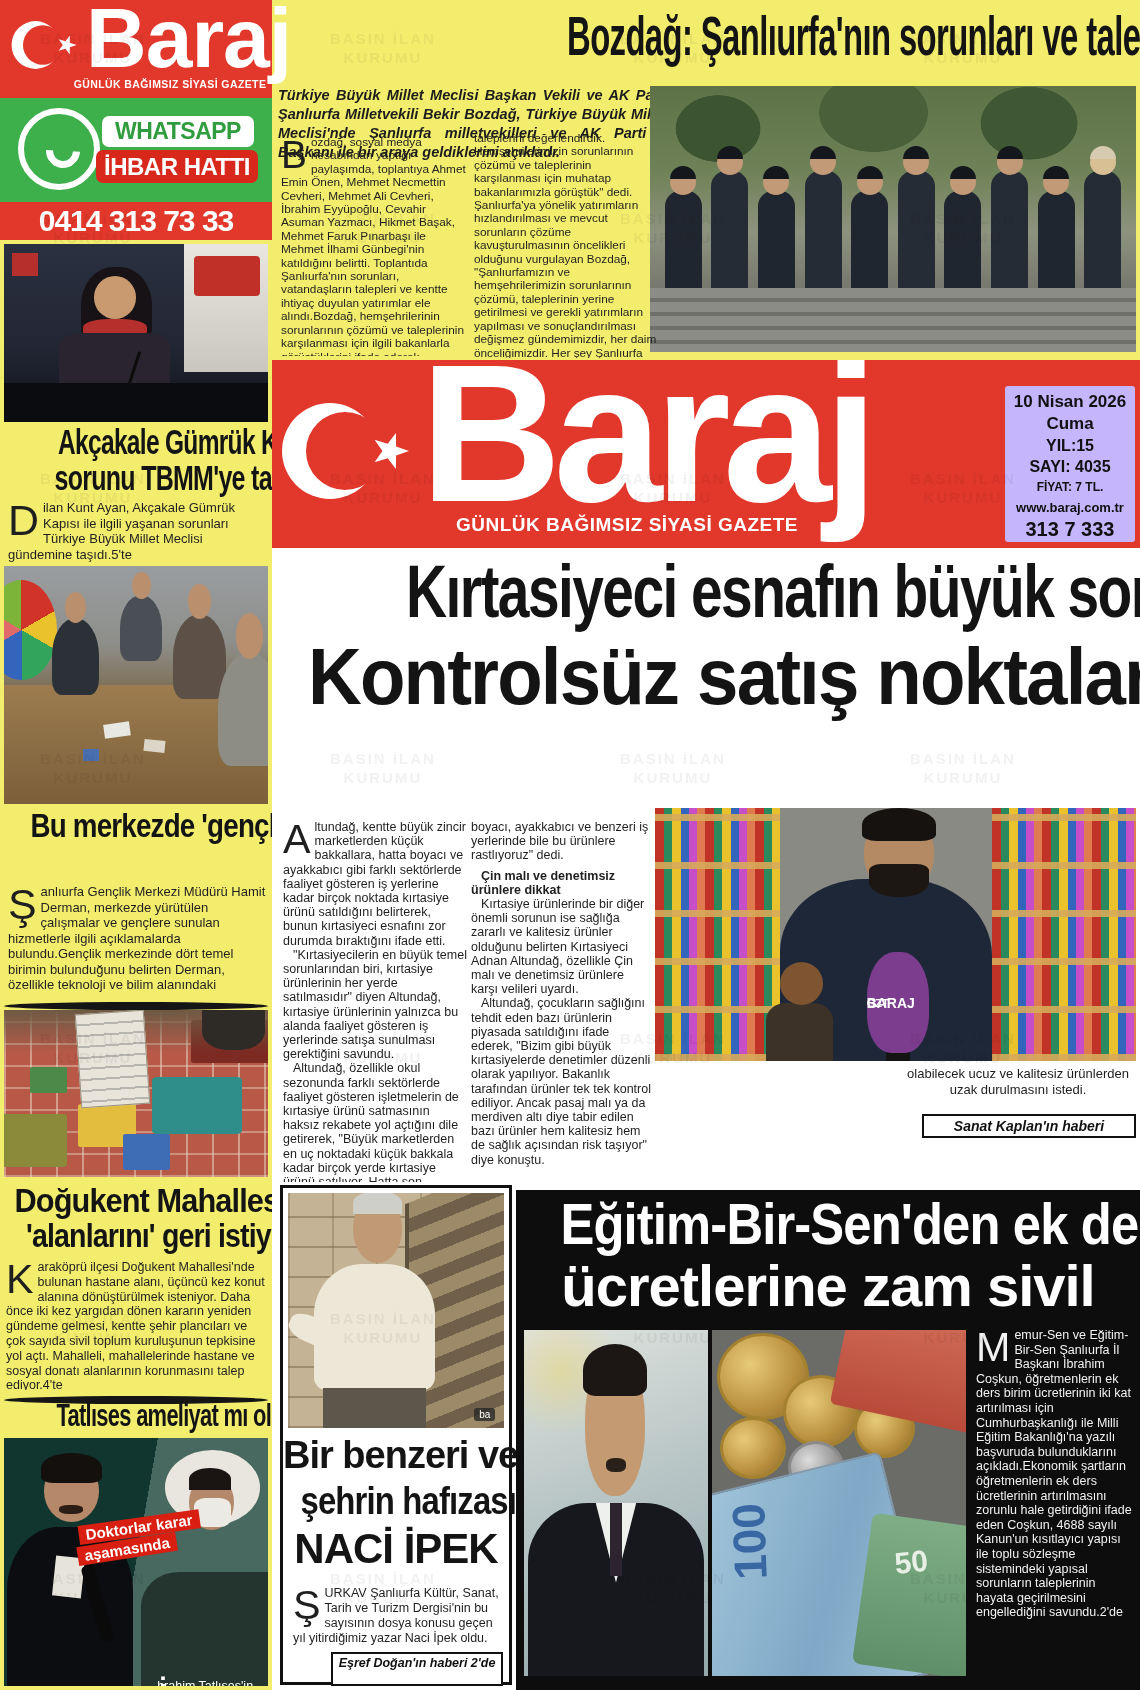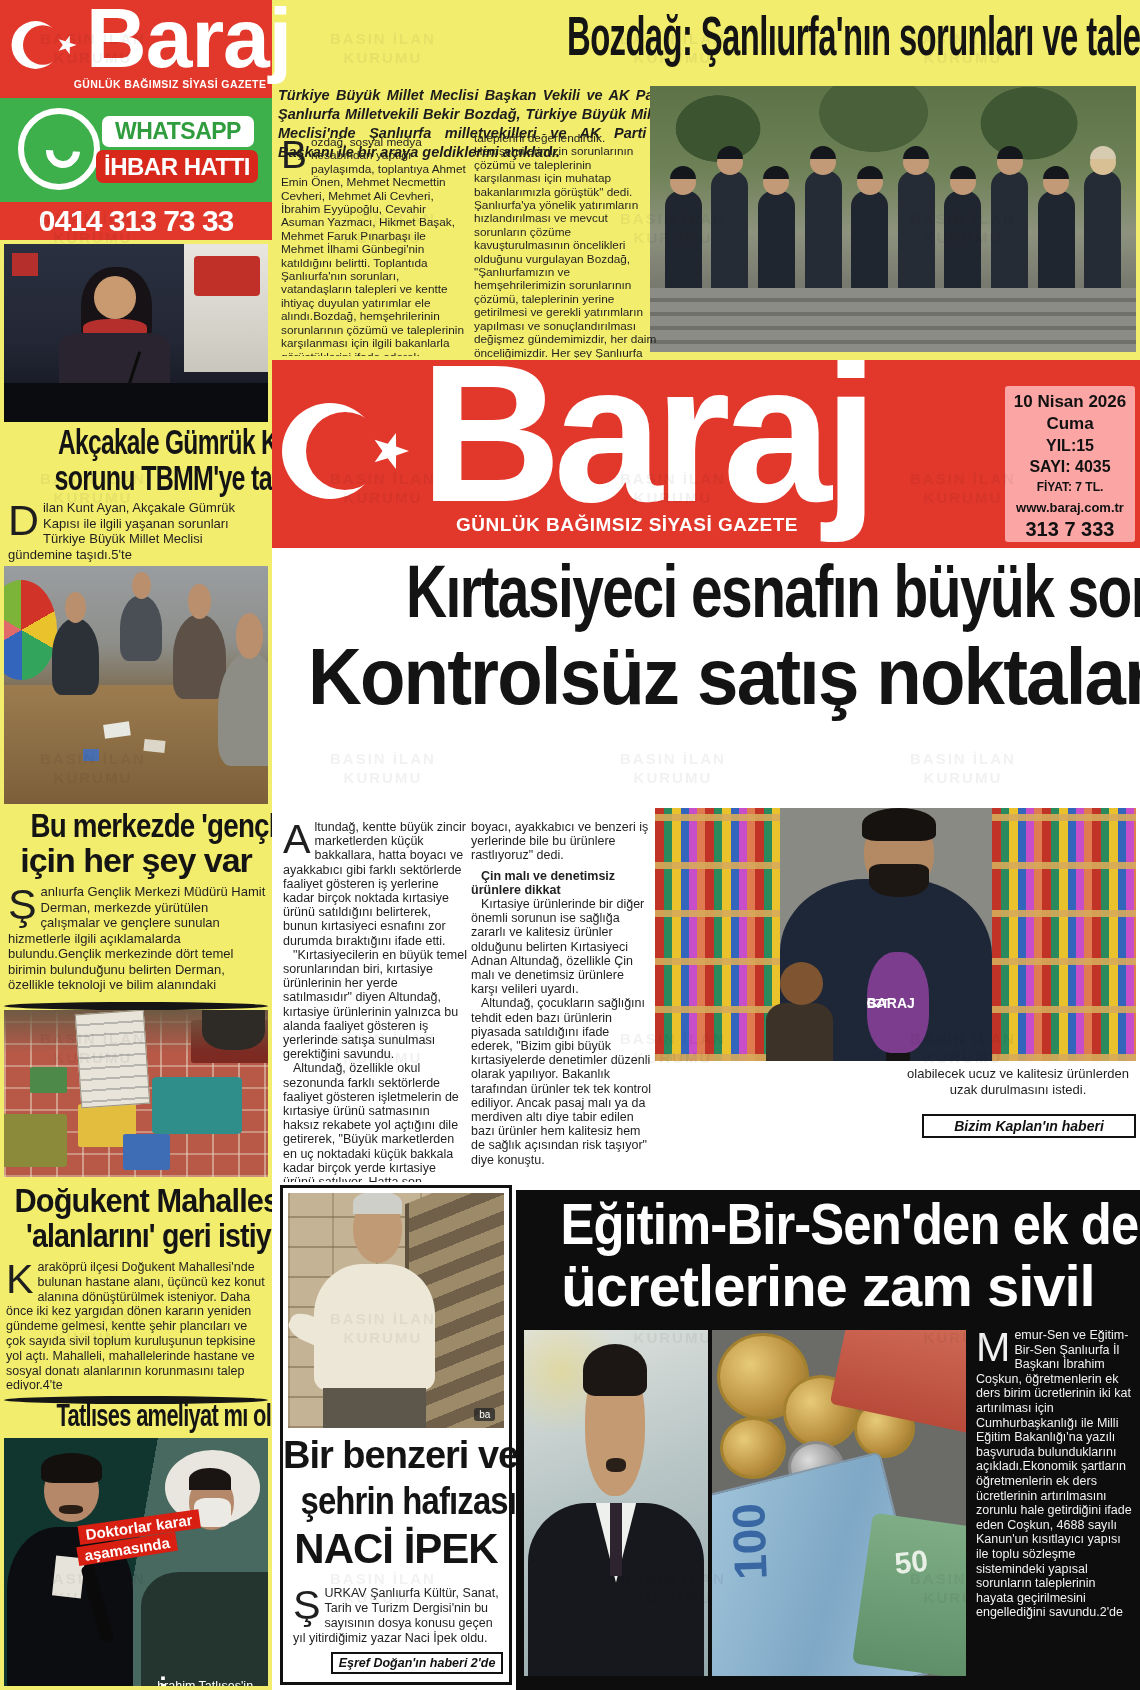--- a/index.html
+++ b/index.html
@@ -60,7 +60,7 @@
   #masthead{left:272px;top:360px;width:868px;height:188px;background:#e2372b;overflow:hidden}
   #mast-title{position:absolute;left:148px;top:-24px;font-size:196px;font-weight:700;color:#fff;letter-spacing:-8px;line-height:1}
   #mast-tagline{position:absolute;left:150px;top:154px;width:410px;text-align:center;font-size:19px;font-weight:700;color:#fff;letter-spacing:.5px}
-  #mast-infobox{position:absolute;left:733px;top:26px;width:130px;height:156px;background:#fca5a5;border-radius:3px;text-align:center;color:#111;padding-top:5px}
+  #mast-infobox{position:absolute;left:733px;top:26px;width:130px;height:156px;background:#c4b5fd;border-radius:3px;text-align:center;color:#111;padding-top:5px}
   #mast-infobox div{font-weight:700;white-space:nowrap}
   .mi-date{font-size:17px;line-height:22px}
   .mi-day{font-size:17px;line-height:22px}

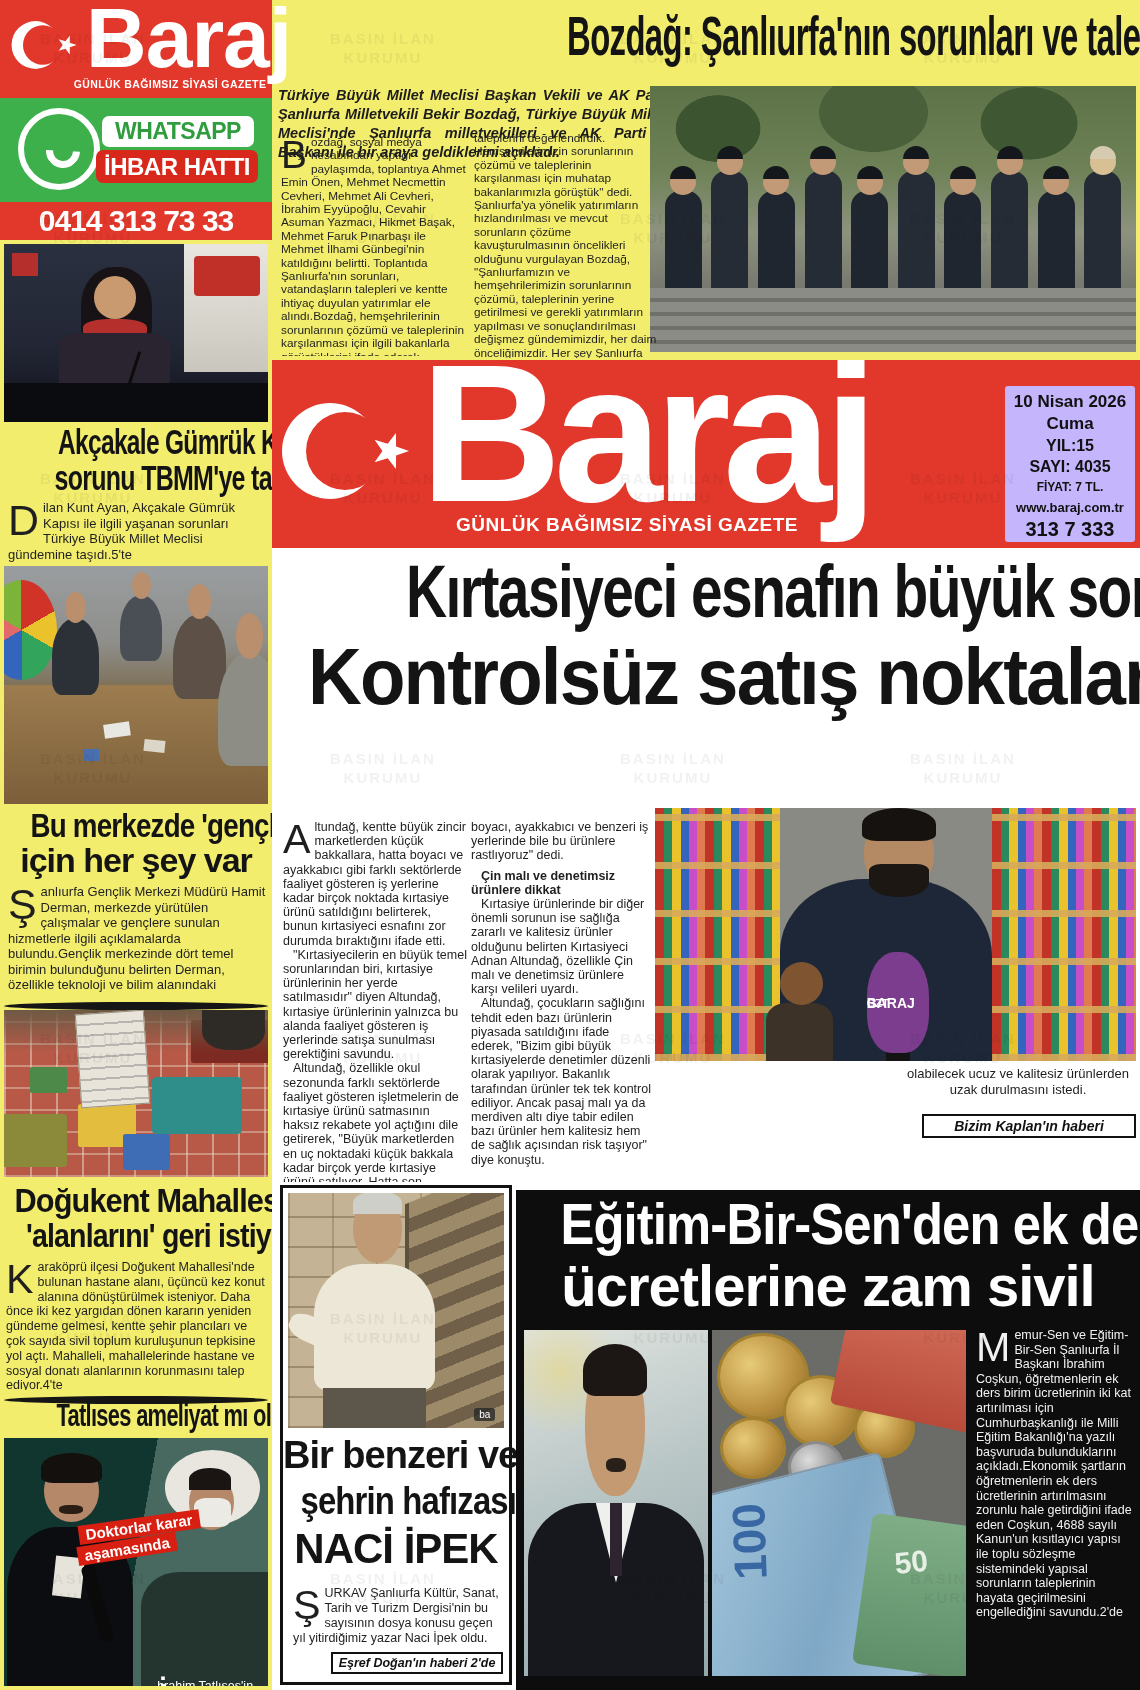--- a/index.html
+++ b/index.html
@@ -291,7 +291,6 @@
 
   <div class="hlwrap" id="hl-genclik">
     <span class="hl fitx" style="transform: scaleX(0.816817);">Bu merkezde 'gençlik'</span><br>
-    <span class="hl fitx">için her şey var</span>
   </div>
   <div class="body-txt" id="body-genclik">
       <p><span class="dc">Ş</span>anlıurfa Gençlik Merkezi Müdürü Hamit Derman, merkezde yürütülen çalışmalar ve gençlere sunulan hizmetlerle ilgili açıklamalarda bulundu.Gençlik merkezinde dört temel birimin bulunduğunu belirten Derman, özellikle teknoloji ve bilim alanındaki eğitimlerin gençlerden yoğun ilgi gördüğünü söyledi.4'te</p>

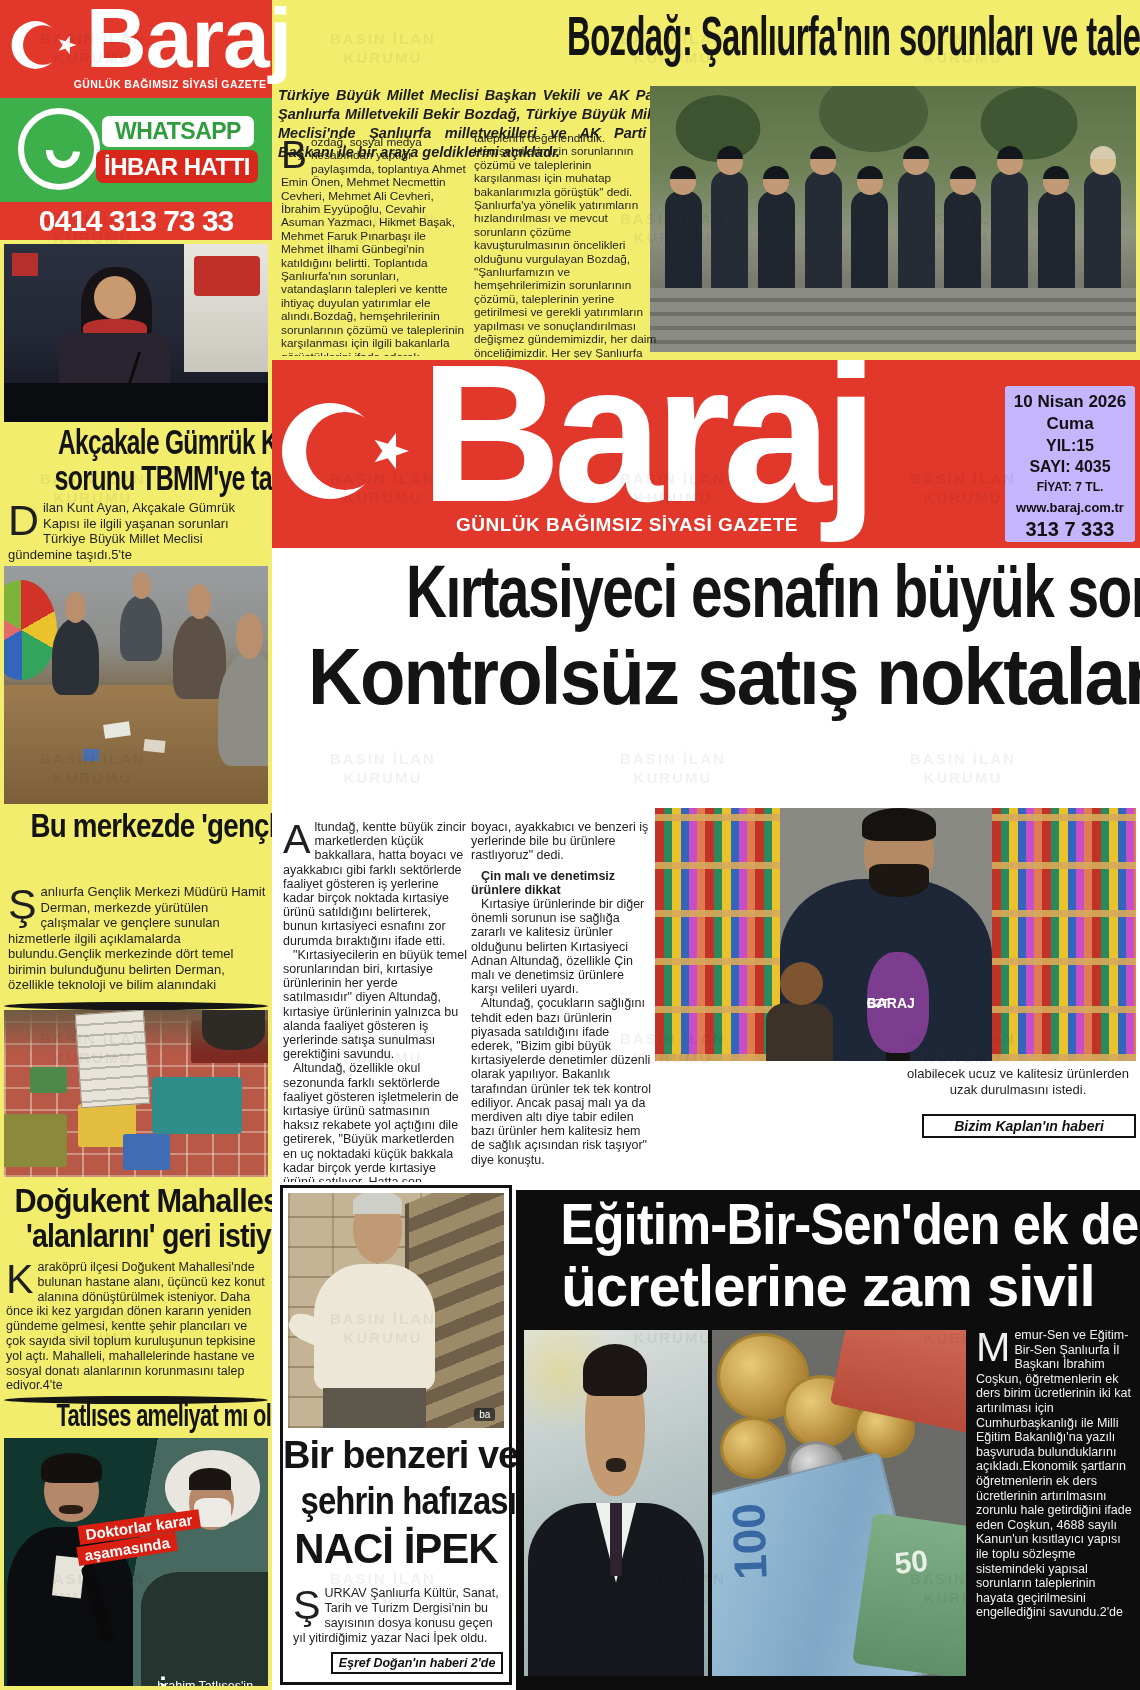--- a/index.html
+++ b/index.html
@@ -432,7 +432,7 @@
   </div>
 
   <div class="abs" id="cap2">olabilecek ucuz ve kalitesiz ürünlerden uzak durulmasını istedi.</div>
-  <div class="byline-box" id="byline-kaplan">Bizim Kaplan'ın haberi</div>
+  <div class="byline-box" id="byline-kaplan">Sanat Kaplan'ın haberi</div>
 
   <div class="abs" id="naci-box">
     <div class="photo" id="photo-naci">

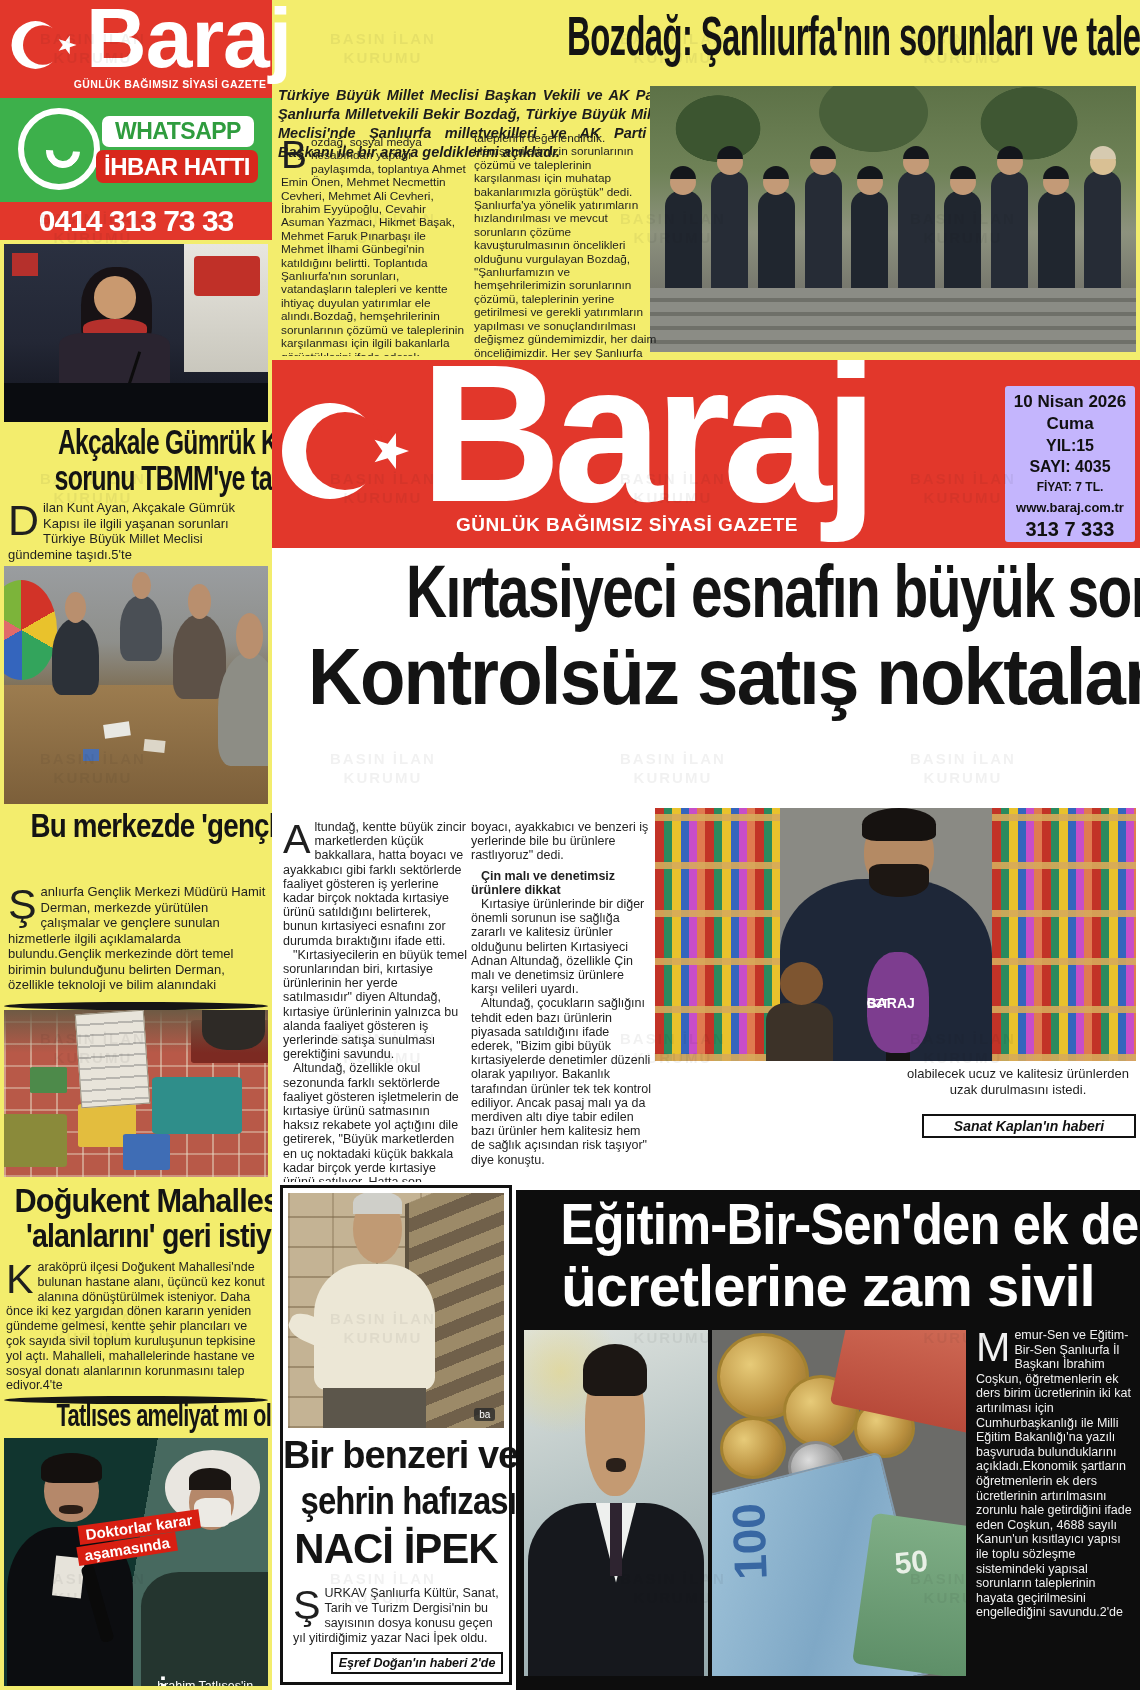--- a/index.html
+++ b/index.html
@@ -95,7 +95,7 @@
   #hl-naci3{left:0;top:340px;width:226px}
   #hl-naci3 .hl{font-size:42px}
   #body-naci{left:10px;top:398px;width:208px;font-size:12.5px;line-height:15px}
-  #byline-dogan{left:48px;top:464px;width:172px;height:22px;font-size:12.5px;line-height:18px}
+  #byline-dogan{left:48px;top:464px;width:172px;height:34px;font-size:12.5px;line-height:18px}
 
   
   #egitim-box{left:516px;top:1190px;width:624px;height:500px;background:#0d0d0d}

